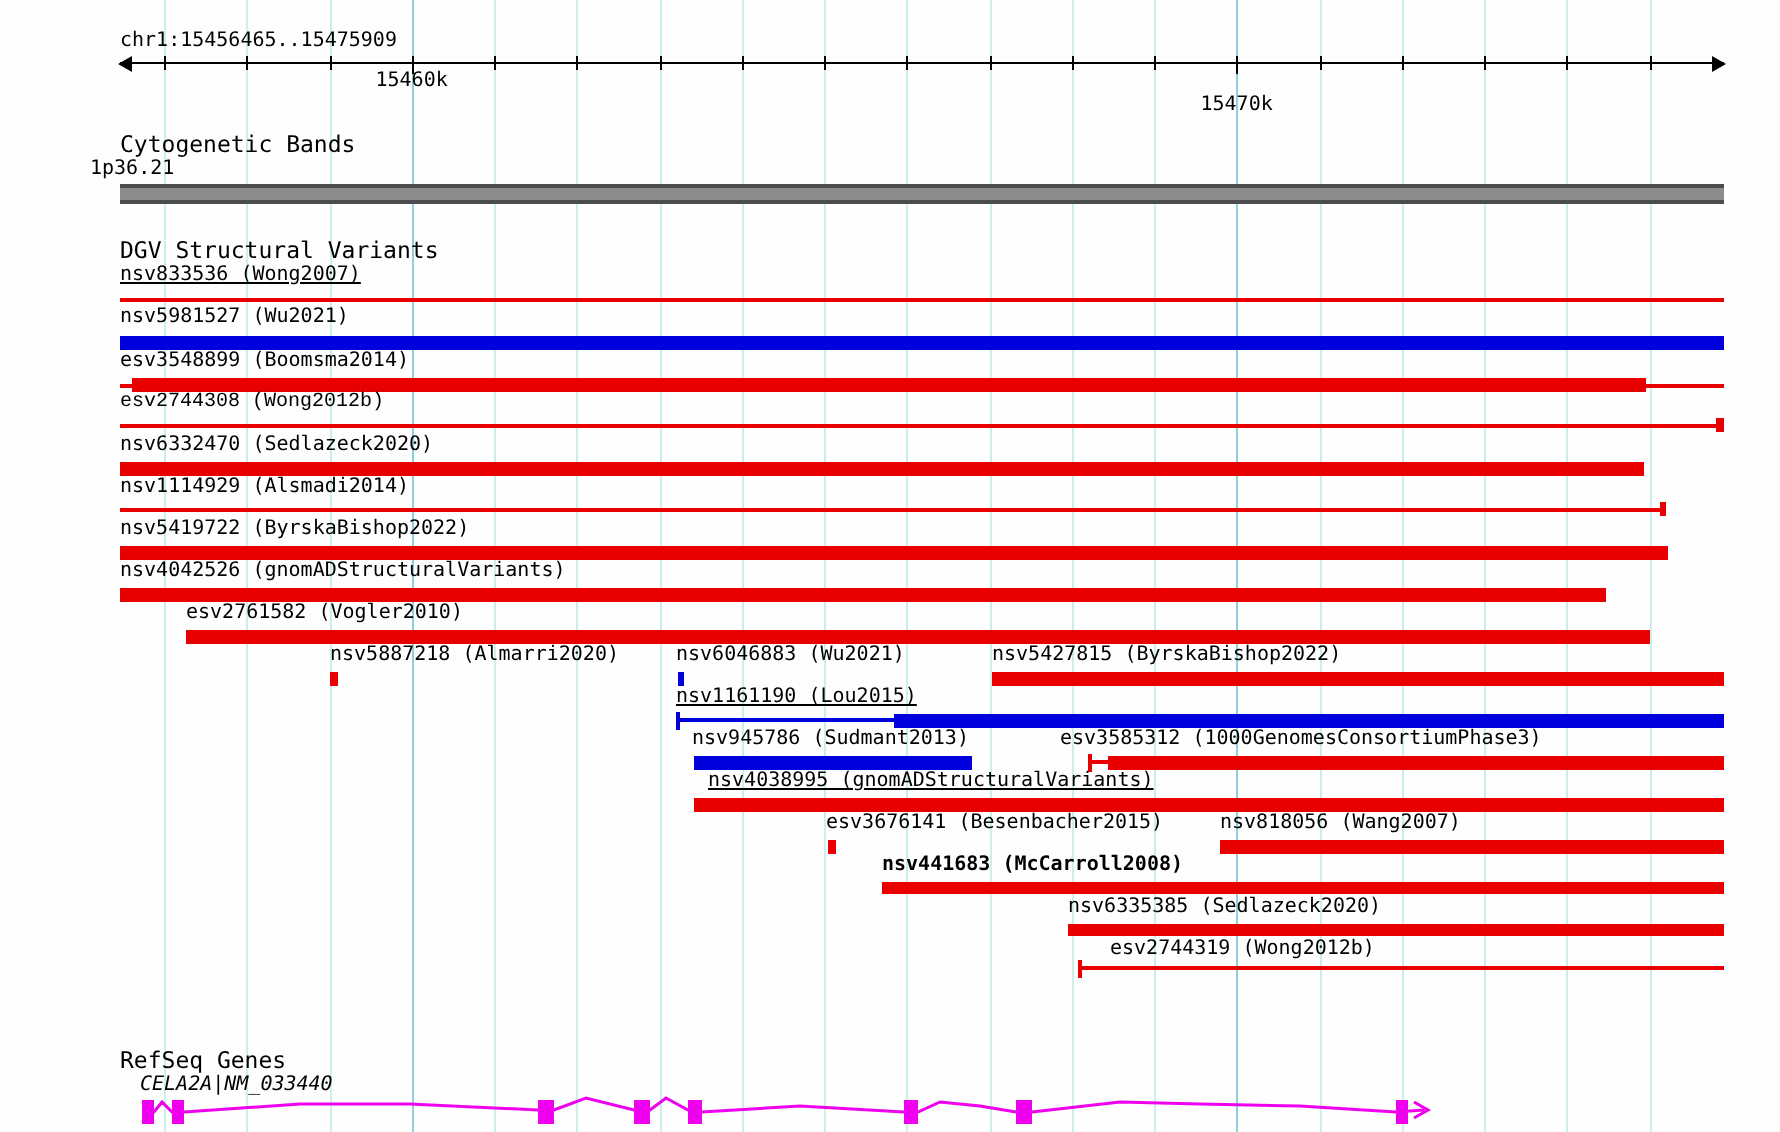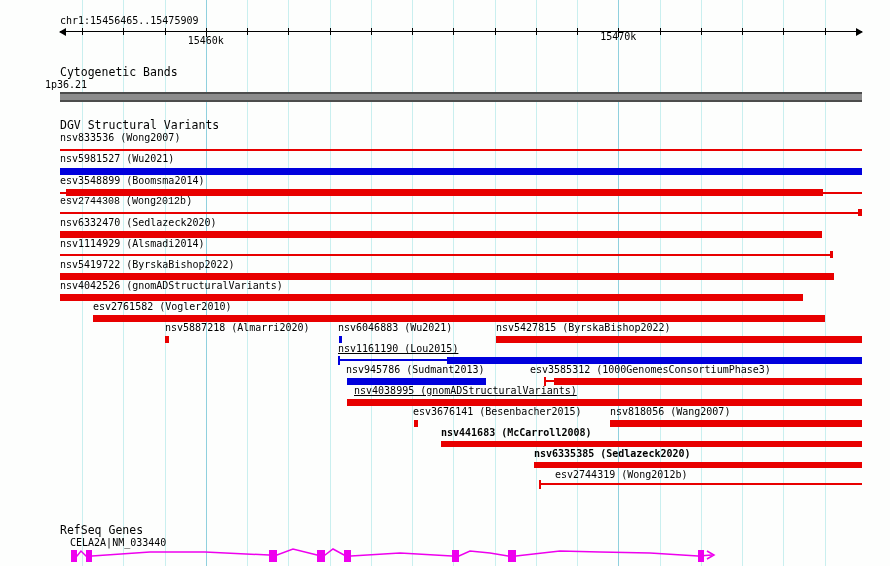--- a/index.html
+++ b/index.html
@@ -71,7 +71,7 @@
       <div class="ruler-tick" style="left: 783.3px; top: 28px; height: 7px;"></div>
       <div class="ruler-tick" style="left: 824.5px; top: 28px; height: 7px;"></div>
       <div class="tick-label" style="left: 205.8px; top: 36px;">15460k</div>
-      <div class="tick-label" style="left: 618.3px; top: 32px;">15470k</div>
+      <div class="tick-label" style="left: 618.3px; top: 48px;">15470k</div>
     </div>
 
   <div class="hdr" style="left:60px;top:67px;">Cytogenetic Bands</div>

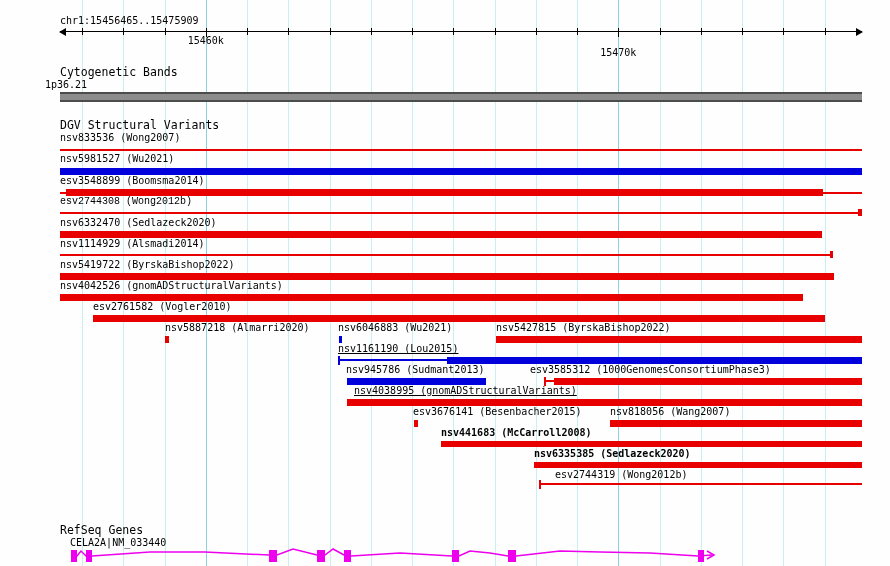--- a/index.html
+++ b/index.html
@@ -80,7 +80,7 @@
 
   <div class="hdr" style="left:60px;top:120px;">DGV Structural Variants</div>
   <div id="variant-layer">
-      <div class="lbl" style="left: 60px; top: 133px;">nsv833536 (Wong2007)</div>
+      <div class="lbl" style="left: 60px; top: 133px; text-decoration: underline;">nsv833536 (Wong2007)</div>
       <div class="seg" style="left: 60px; top: 149px; width: 802px; height: 2px; background: rgb(232, 0, 0);"></div>
       <div class="lbl" style="left: 60px; top: 154px;">nsv5981527 (Wu2021)</div>
       <div class="seg" style="left: 60px; top: 168px; width: 802px; height: 7px; background: rgb(0, 0, 221);"></div>

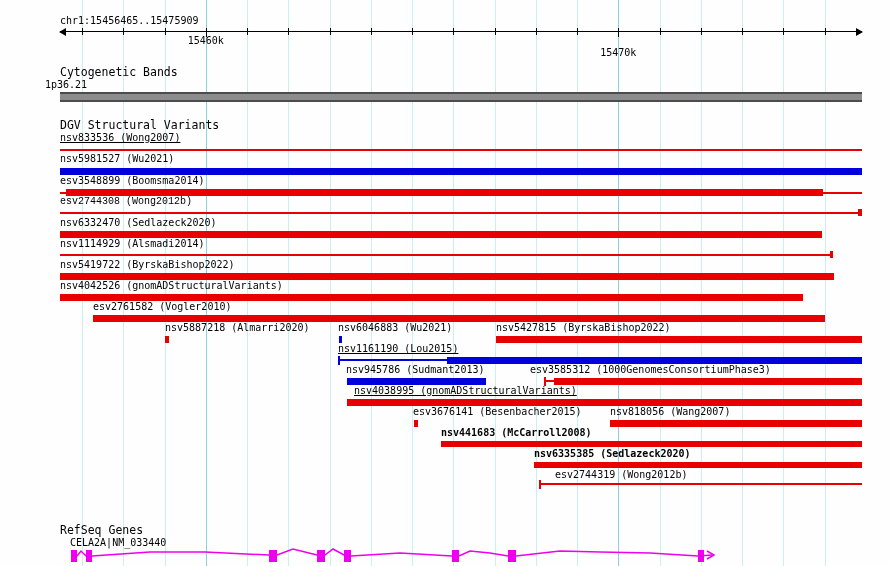--- a/index.html
+++ b/index.html
@@ -126,7 +126,7 @@
       <div class="seg" style="left: 610px; top: 420px; width: 252px; height: 7px; background: rgb(232, 0, 0);"></div>
       <div class="lbl" style="left: 441px; top: 428px; font-weight: bold;">nsv441683 (McCarroll2008)</div>
       <div class="seg" style="left: 441px; top: 441px; width: 421px; height: 6px; background: rgb(232, 0, 0);"></div>
-      <div class="lbl" style="left: 534px; top: 449px; font-weight: bold;">nsv6335385 (Sedlazeck2020)</div>
+      <div class="lbl" style="left: 534px; top: 449px;">nsv6335385 (Sedlazeck2020)</div>
       <div class="seg" style="left: 534px; top: 462px; width: 328px; height: 6px; background: rgb(232, 0, 0);"></div>
       <div class="lbl" style="left: 555px; top: 470px;">esv2744319 (Wong2012b)</div>
       <div class="seg" style="left: 539px; top: 480px; width: 2px; height: 9px; background: rgb(232, 0, 0);"></div>

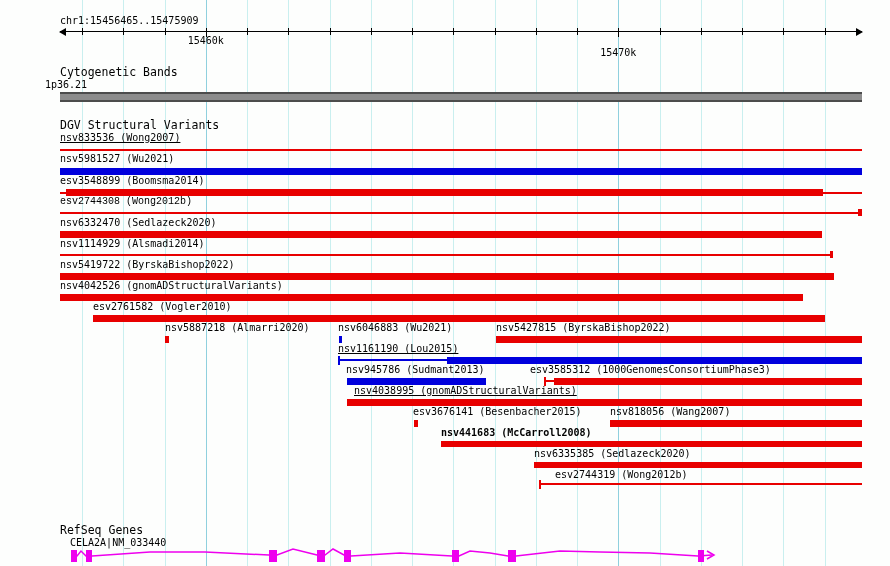--- a/index.html
+++ b/index.html
@@ -134,7 +134,7 @@
     </div>
 
   <div class="hdr" style="left:60px;top:525px;">RefSeq Genes</div>
-  <div class="lbl" id="gene-name" style="left:70px;top:538px;">CELA2A|NM_033440</div>
+  <div class="lbl" id="gene-name" style="left:70px;top:538px;font-style:italic;">CELA2A|NM_033440</div>
   <svg class="overlay" id="gene-svg" width="890" height="566" viewBox="0 0 890 566">
       <polyline points="71,556 77,556 81,551 86,556 92,556 150,552 205,552 269,555 277,555 293,549 317,555 325,555 333,549 344,555 351,556 400,553 452,556 459,556 470,551 490,553 508,556 516,556 560,551 600,552 650,553 698,556 712,555" fill="none" stroke="#ee00ee" stroke-width="1.5"></polyline>
       <rect x="71" y="550" width="6" height="12" fill="#ee00ee"></rect>

